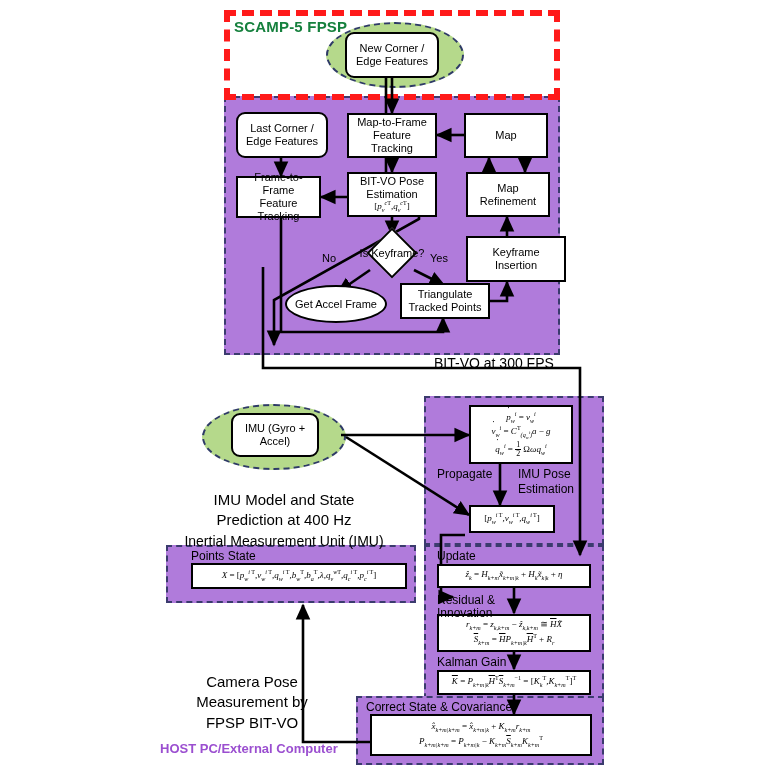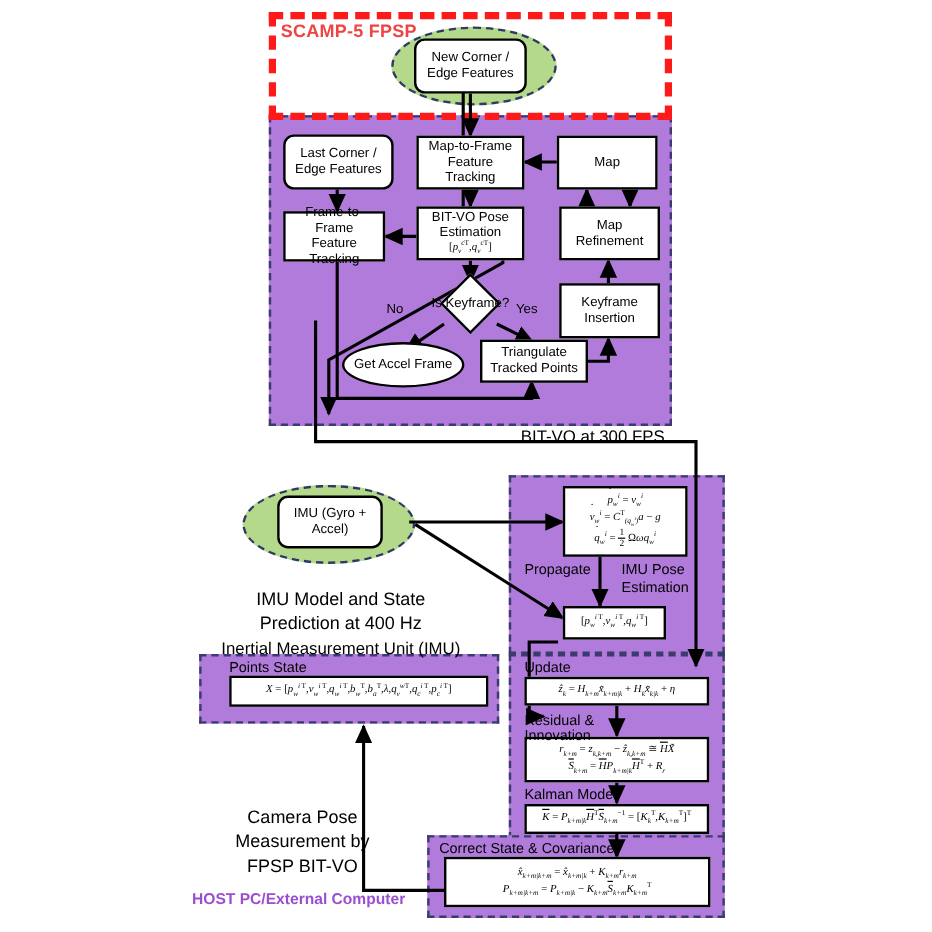--- a/index.html
+++ b/index.html
@@ -10,7 +10,7 @@
   
   .panel{position:absolute;box-sizing:border-box;}
   .scamp-frame{border:6px dashed #ff1a1a;background:transparent;z-index:4;}
-  .scamp-label{position:absolute;color:#ef4444;font-weight:bold;font-size:15px;
+  .scamp-label{position:absolute;color:#15803d;font-weight:bold;font-size:15px;
                letter-spacing:.2px;z-index:7;white-space:nowrap;}
   .purple{background:#b07bdb;border:2px dashed #3b3b6e;z-index:2;}
 

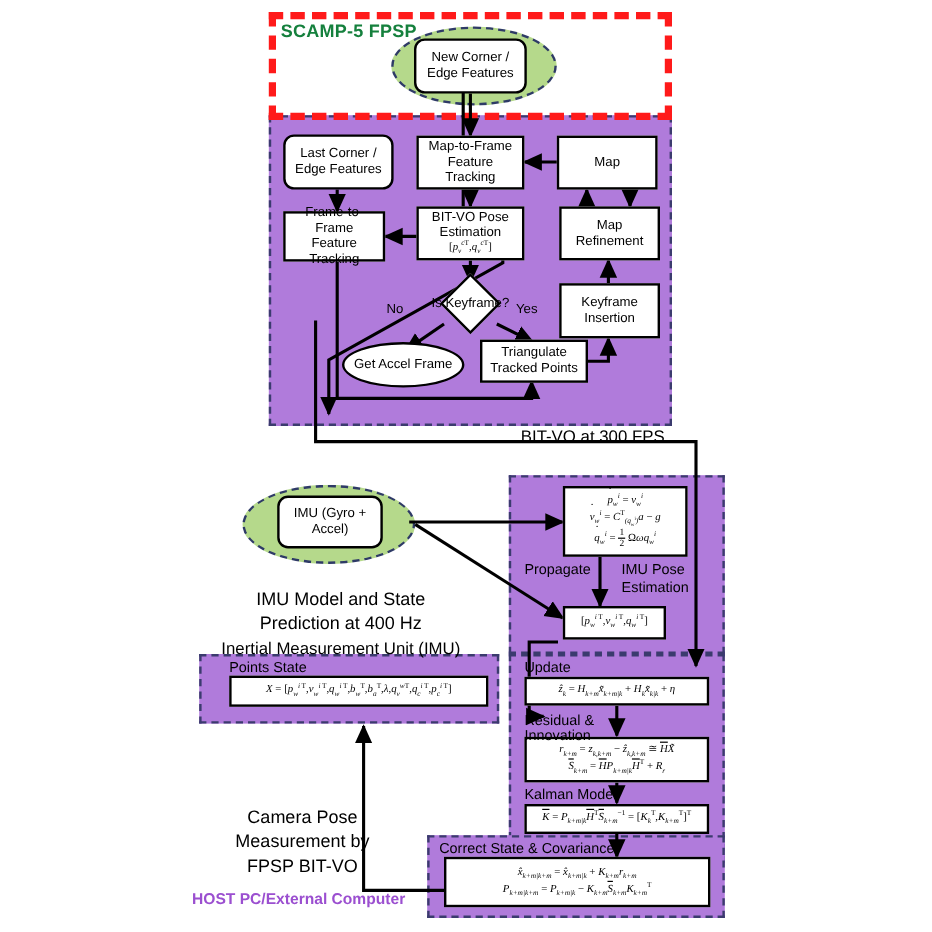--- a/index.html
+++ b/index.html
@@ -170,7 +170,7 @@
   <div class="lbl" style="left:322px;top:252px;">No</div>
   <div class="lbl" style="left:430px;top:252px;">Yes</div>
 
-  <div class="node" style="left:466px;top:236px;width:84px;height:46px;">
+  <div class="node" style="left:466px;top:236px;width:100px;height:46px;">
     <span>Keyframe<br>Insertion</span>
   </div>
 

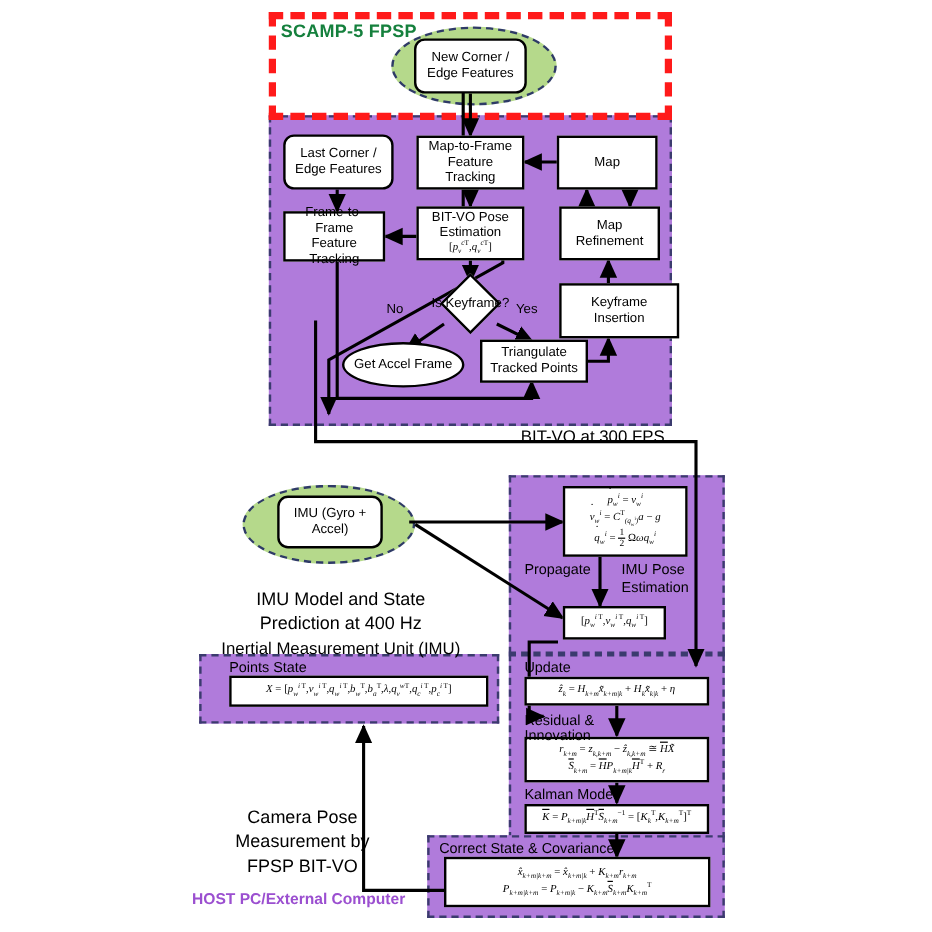--- a/index.html
+++ b/index.html
@@ -242,7 +242,7 @@
     </span>
   </div>
 
-  <div class="lbl" style="left:437px;top:655px;font-size:12px;">Kalman Model</div>
+  <div class="lbl" style="left:437px;top:655px;font-size:12px;">Kalman Gain</div>
   <div class="node formula" style="left:437px;top:670px;width:154px;height:25px;">
     <span class="mr" style="font-size:9px;">
       <span class="mi" style="text-decoration:overline;">K</span> = <span class="mi">P</span><sub class="it">k+m|k</sub><span class="mi" style="text-decoration:overline;">H</span><sup>T</sup><span class="mi" style="text-decoration:overline;">S</span><sub class="it">k+m</sub><sup>−1</sup> = [<span class="mi">K</span><sub class="it">k</sub><sup>T</sup>,<span class="mi">K</span><sub class="it">k+m</sub><sup>T</sup>]<sup>T</sup>

